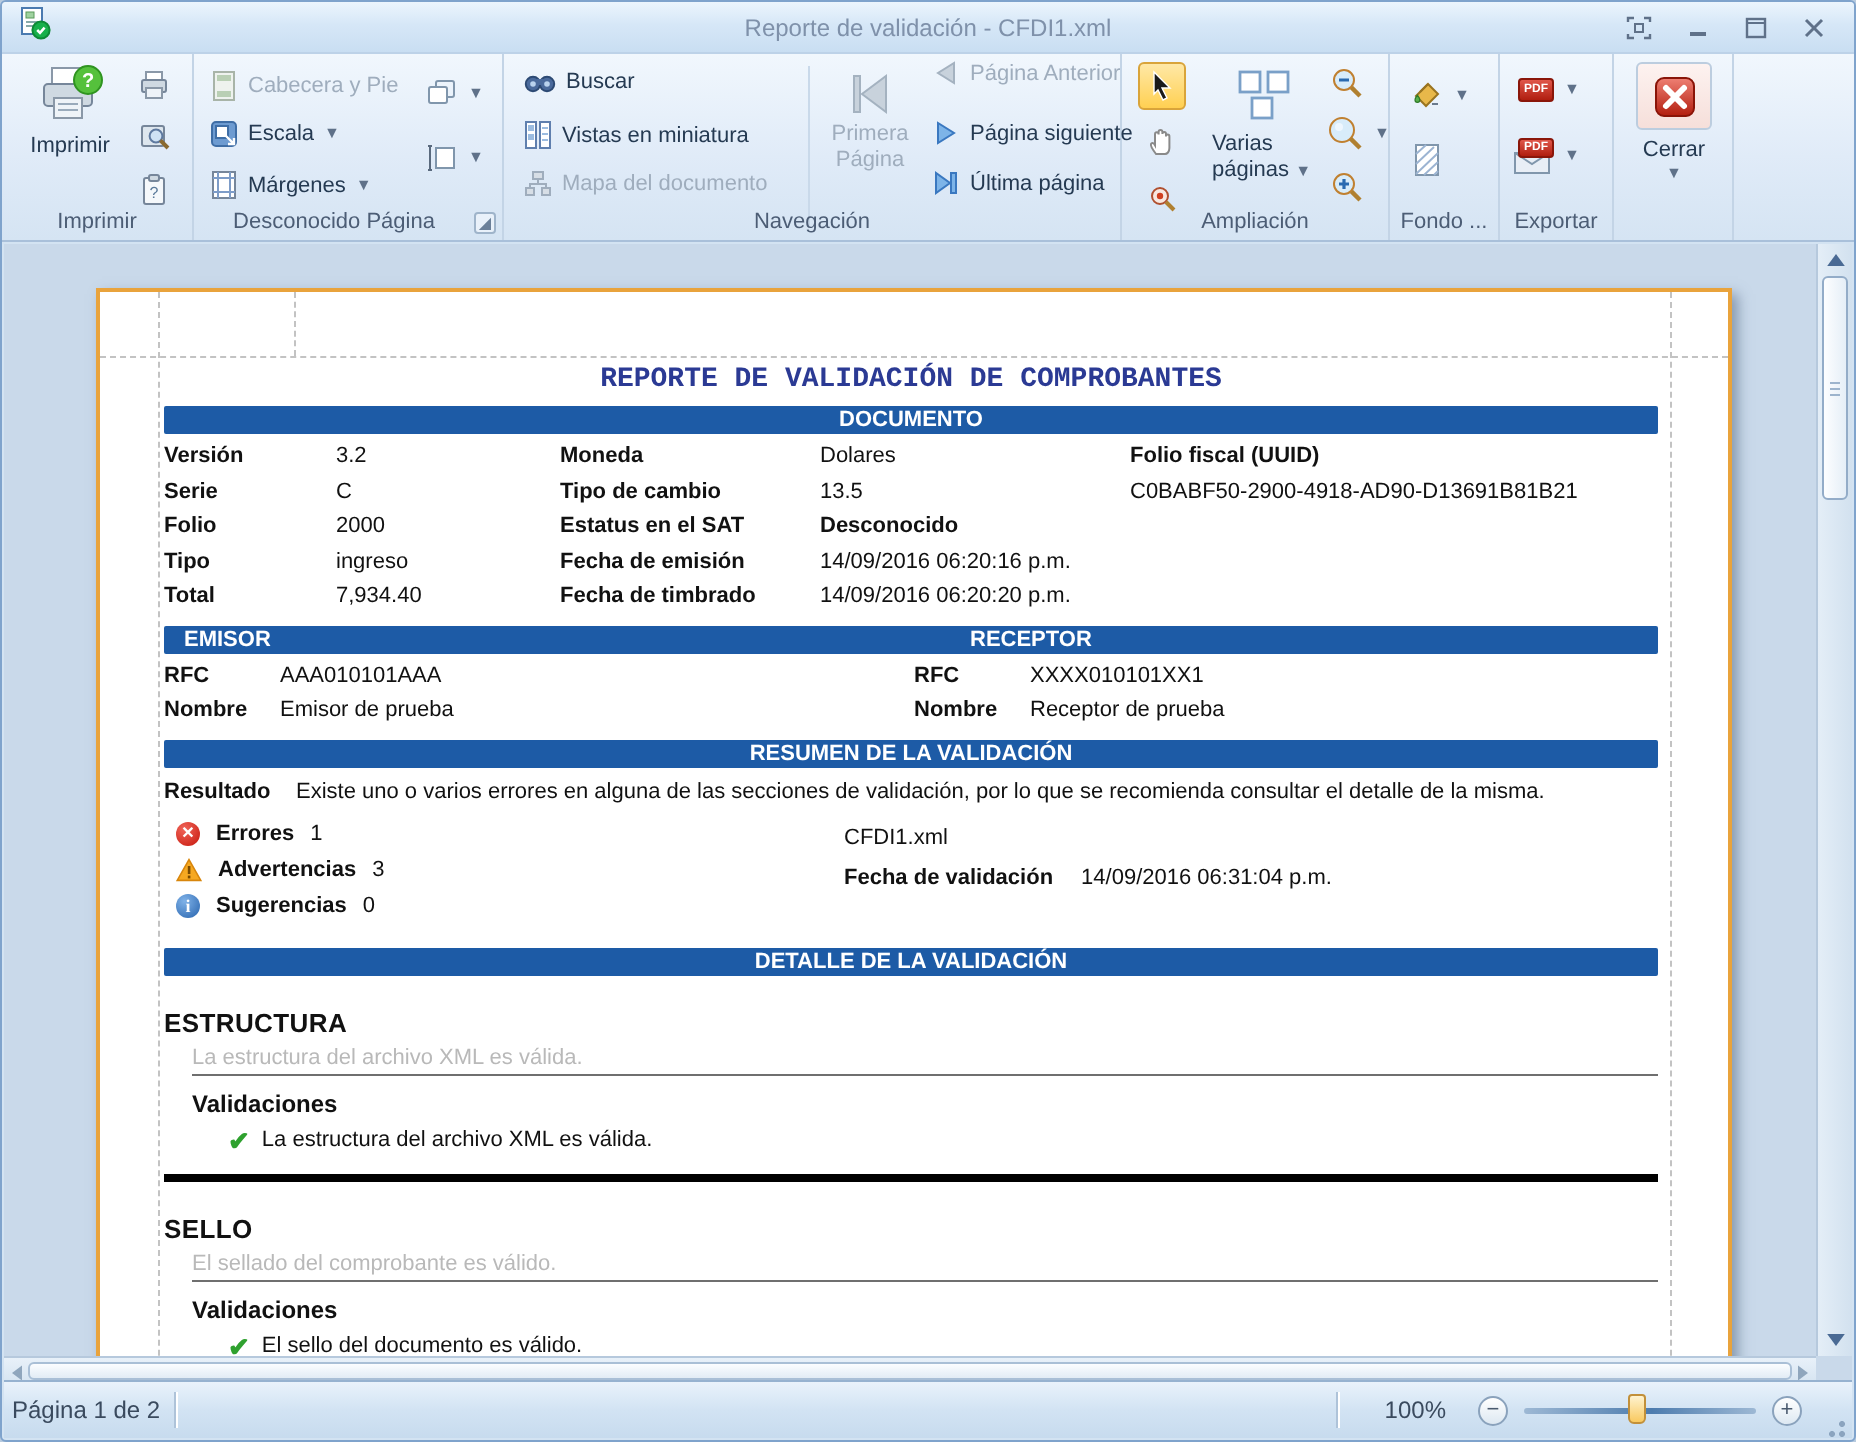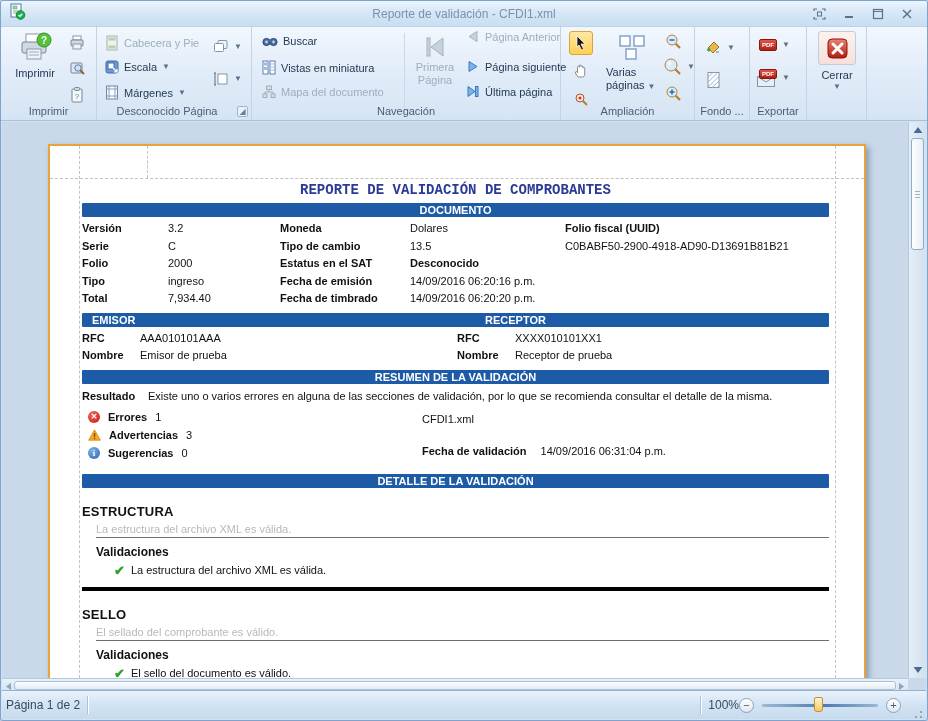--- a/index.html
+++ b/index.html
@@ -474,7 +474,7 @@
           </div>
           <div class="resright">
             <div>CFDI1.xml</div>
-            <div class="fecharow" style="margin-top:14px">
+            <div class="fecharow" style="margin-top:2px">
               <span class="b">Fecha de validación</span>
               <span>14/09/2016 06:31:04 p.m.</span>
             </div>

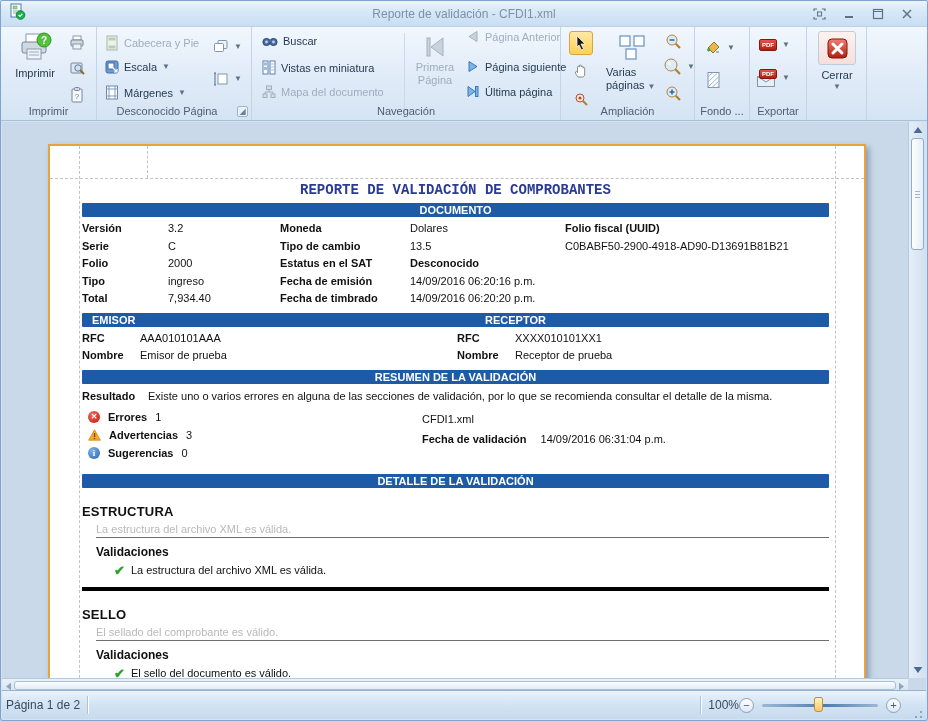--- a/index.html
+++ b/index.html
@@ -540,7 +540,7 @@
     <span class="sdiv"></span>
     <span style="flex:1"></span>
     <span class="sdiv"></span>
-    <span style="margin:0 0">100%</span>
+    <span style="margin:0 16px">100%</span>
     <span class="zbtn">−</span>
     <span class="slider">
       <span class="strack"></span>

